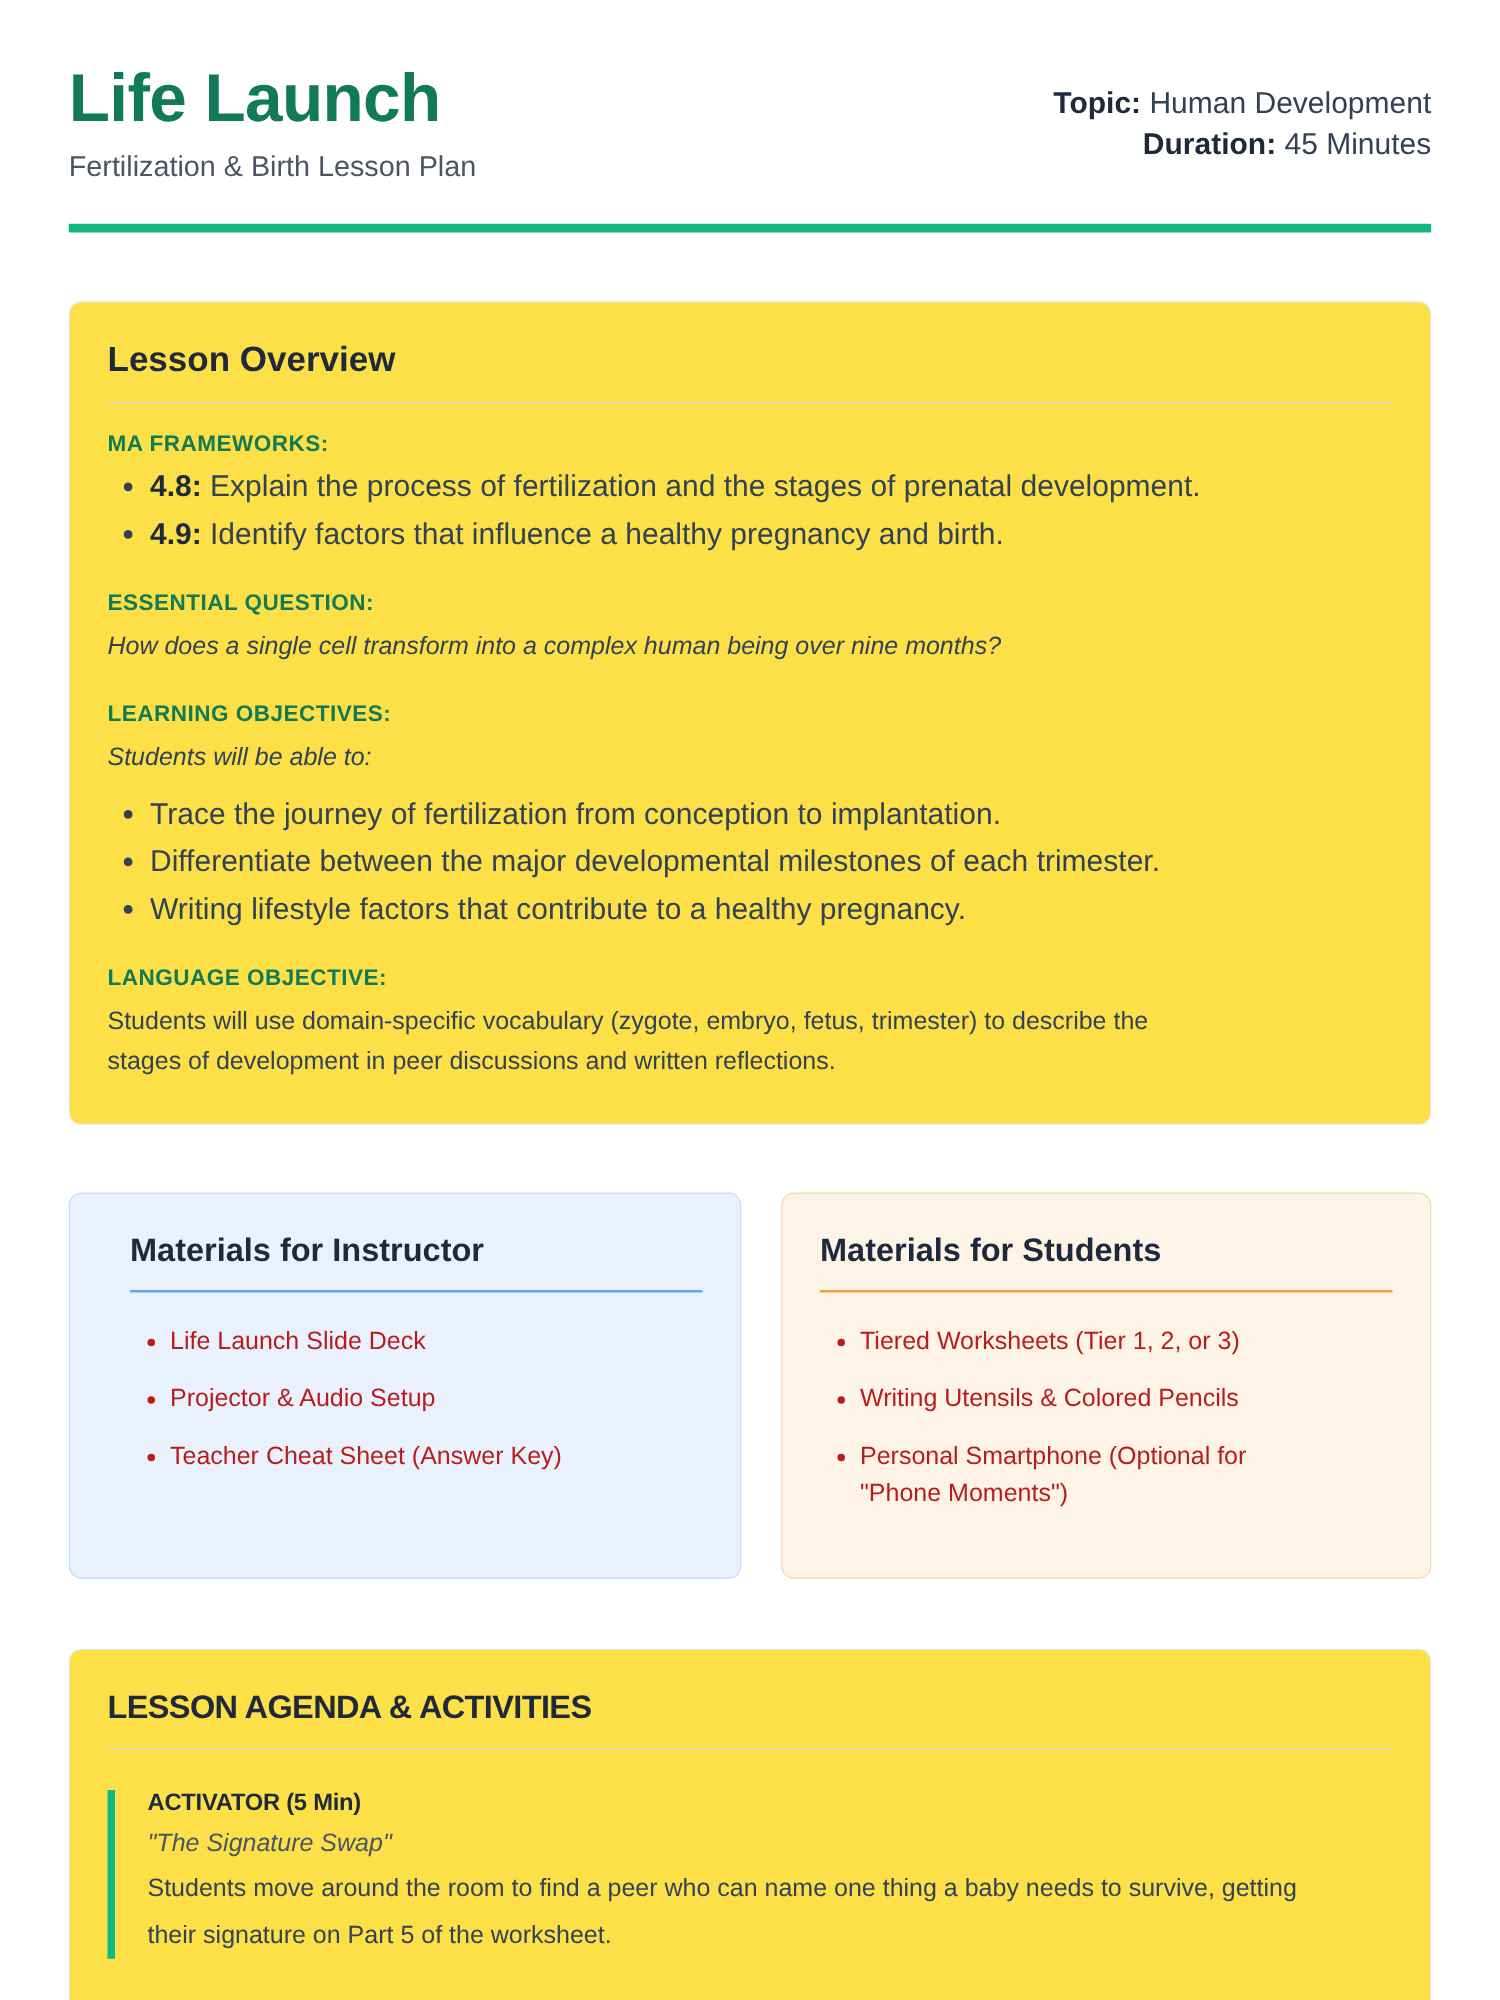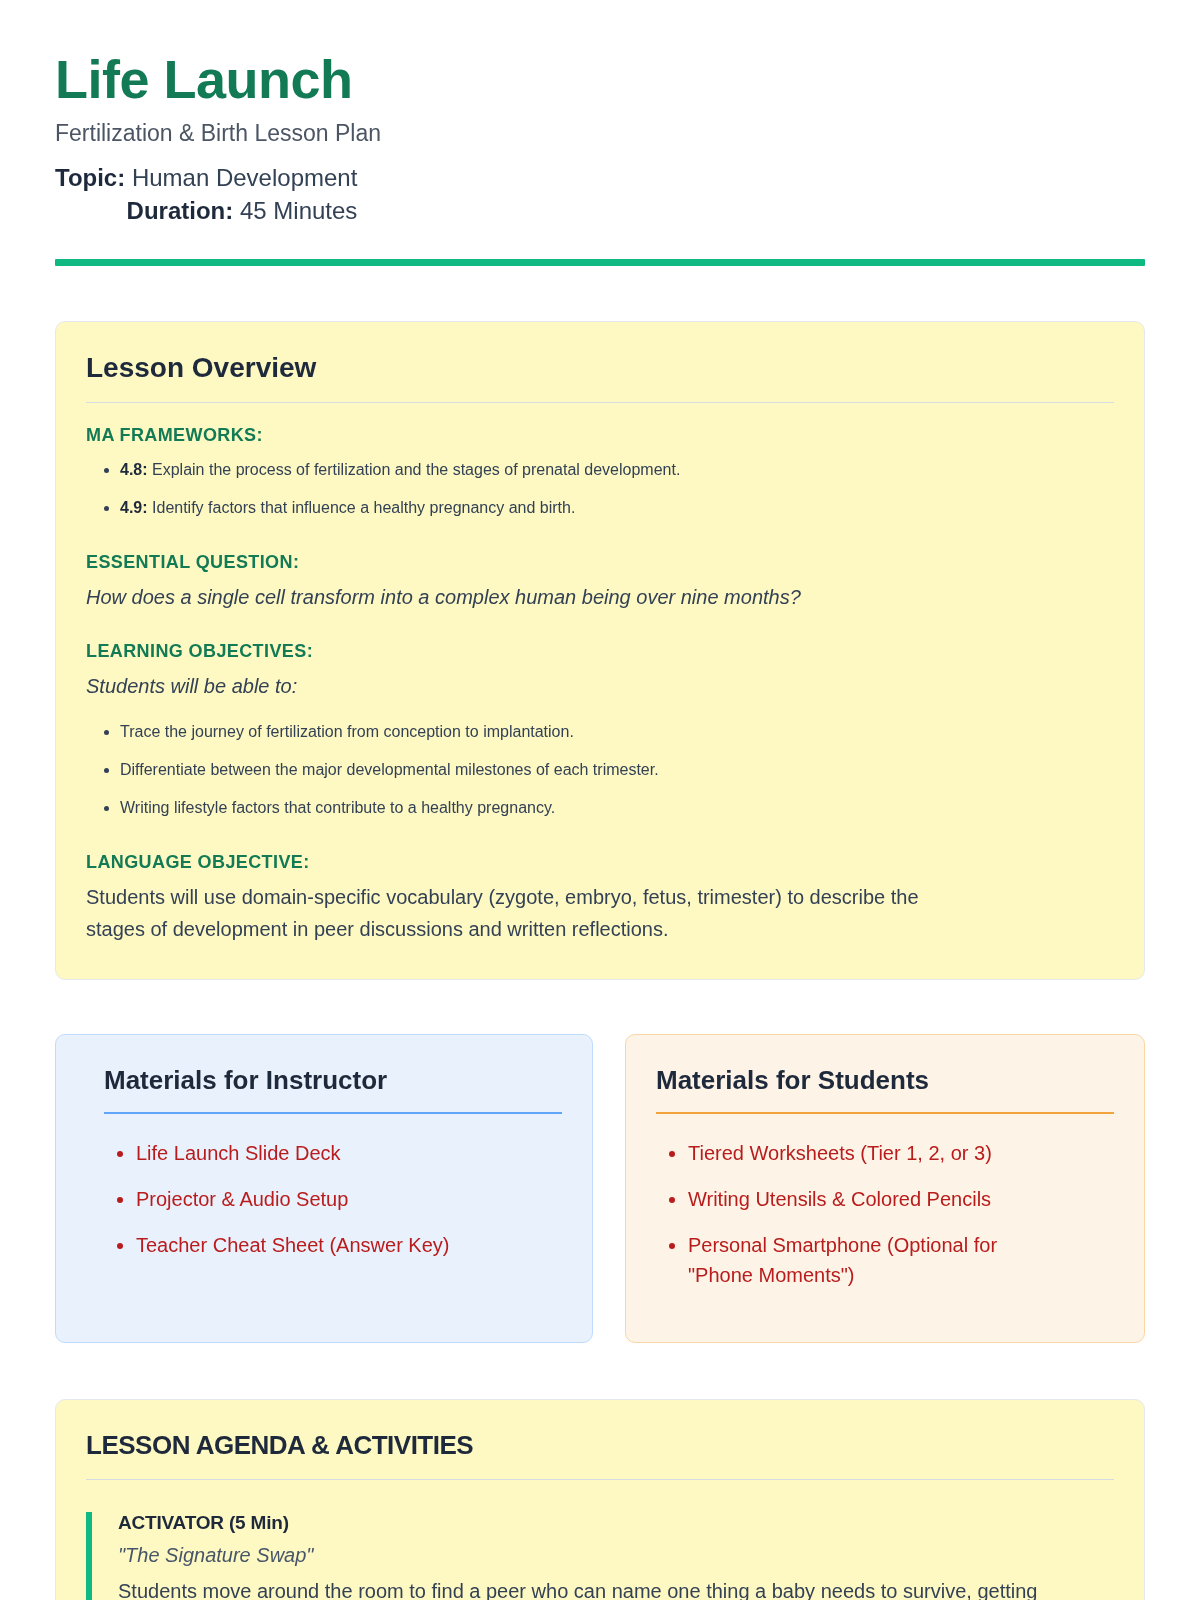--- a/index.html
+++ b/index.html
@@ -12,7 +12,7 @@
   .page { padding: 52px 55px 0 55px; }
 
   
-  .header { display: flex; justify-content: space-between; align-items: flex-start; flex-direction: column; }
+  .header { display: flex; justify-content: space-between; align-items: flex-start; }
   .page-title {
     font-size: 54px; font-weight: 800; letter-spacing: -0.5px;
     color: #127a54; line-height: 1.0;

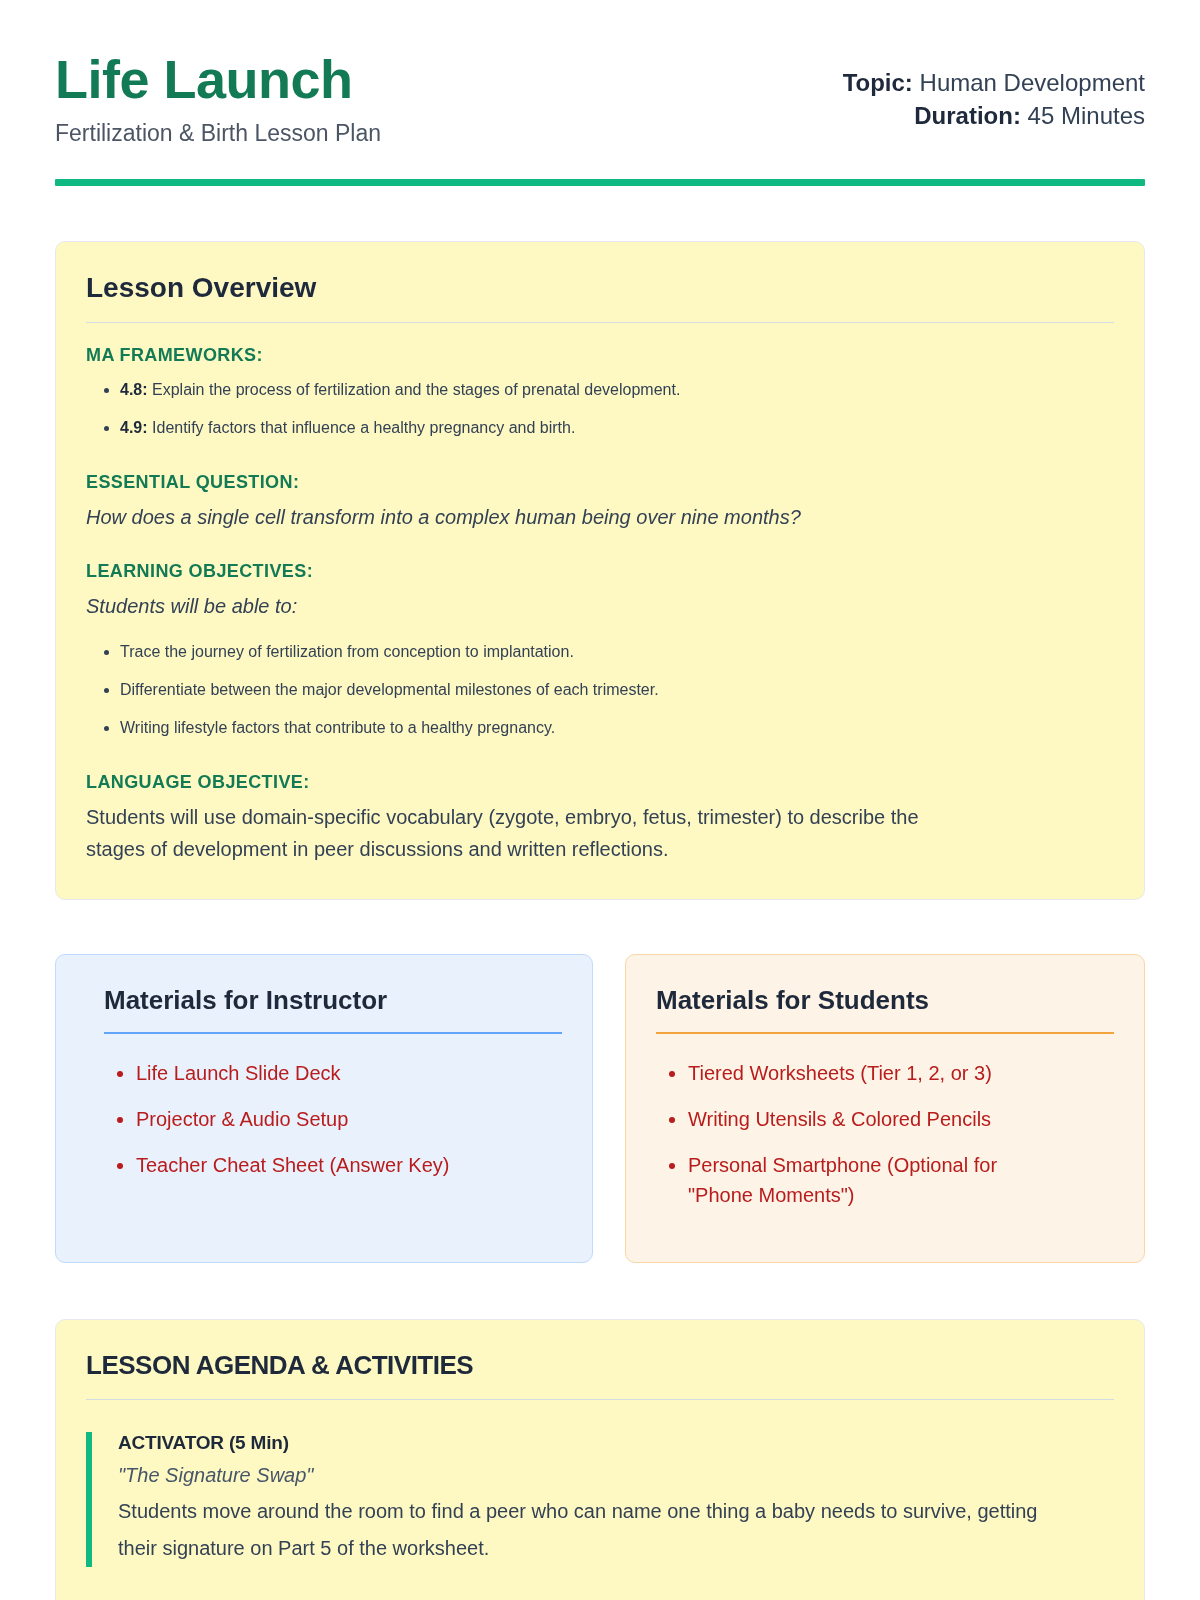--- a/index.html
+++ b/index.html
@@ -24,7 +24,7 @@
 
   
   .card {
-    background: #fef9c3; border: 1px solid #e5e9ef; border-radius: 10px;
+    background: #fde047; border: 1px solid #e5e9ef; border-radius: 10px;
     padding: 30px 30px 34px 30px;
   }
   .overview-card { margin-top: 55px; }

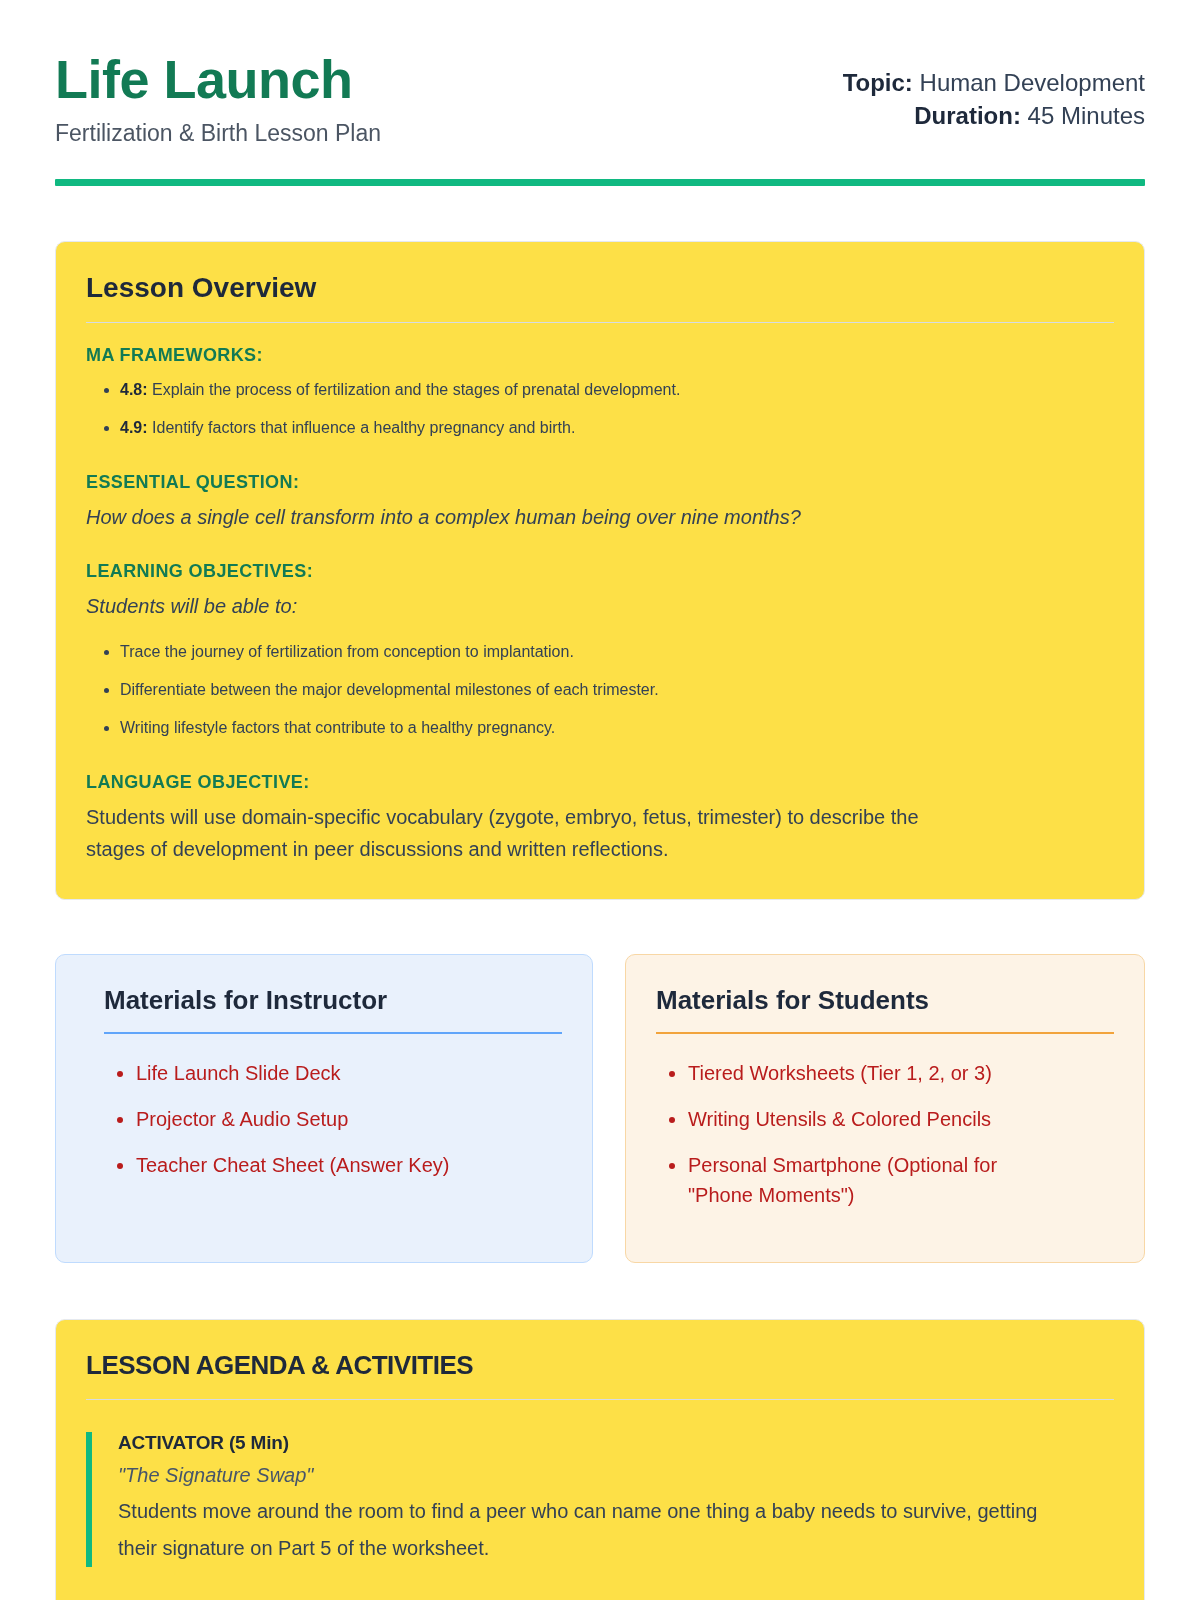--- a/index.html
+++ b/index.html
@@ -39,7 +39,7 @@
   .body-text { font-size: 20px; color: #334155; line-height: 32px; }
   .italic { font-style: italic; }
   ul.bullets { list-style: disc; padding-left: 34px; margin: 4px 0 0 0; }
-  ul.bullets li { font-size: 16px; color: #334155; line-height: 32px; margin: 6px 0; }
+  ul.bullets li { font-size: 24px; color: #334155; line-height: 32px; margin: 6px 0; }
   ul.bullets li strong { color: #1e293b; font-weight: 700; }
   .lang-text { max-width: 880px; margin-top: 2px; }
 

